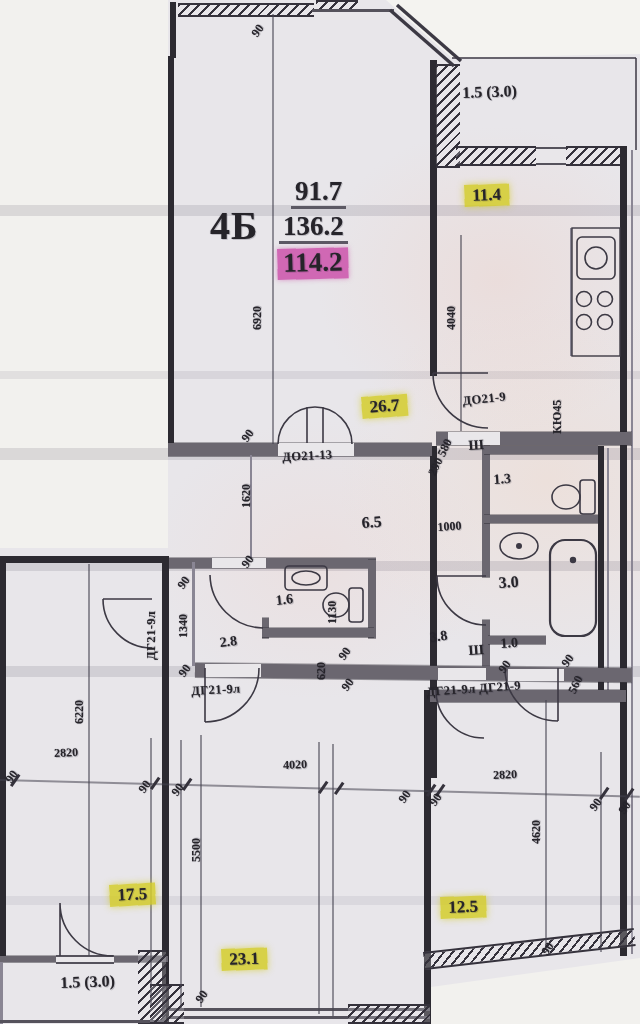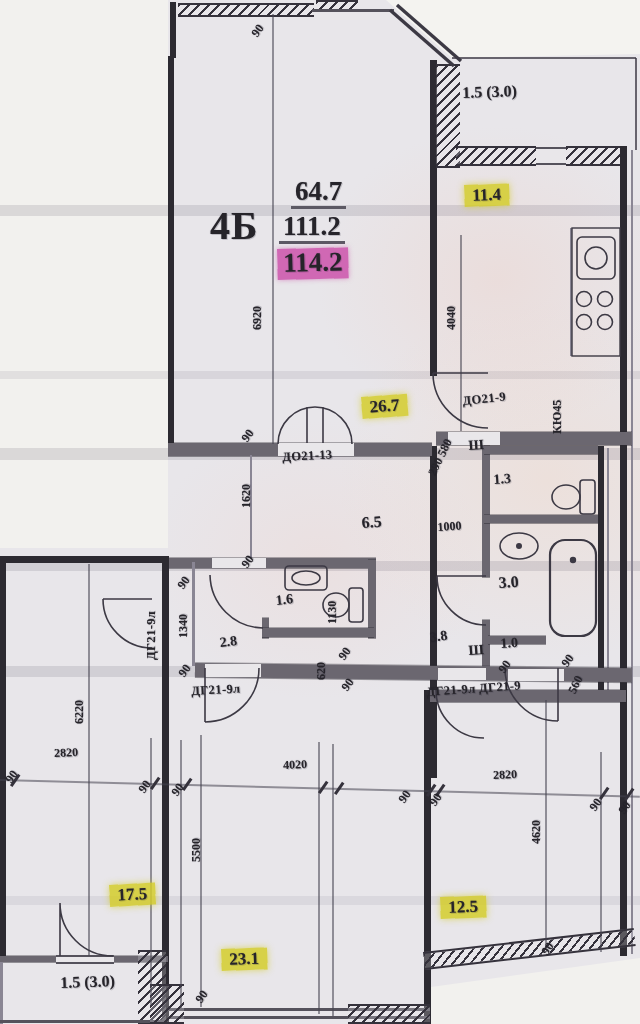--- a/index.html
+++ b/index.html
@@ -197,7 +197,7 @@
 
   <div id="labels">
       <div class="lbl apt" style="left: 210px; top: 206px;">4Б</div>
-      <div class="lbl big" style="left: 291px; top: 178px;">64.7</div>
+      <div class="lbl big" style="left: 291px; top: 178px;">91.7</div>
       <div class="lbl big" style="left: 279px; top: 213px;">111.2</div>
       <div class="lbl pink" style="left: 277px; top: 249px; transform: rotate(-1.5deg);">114.2</div>
       <div class="lbl area hl" style="left: 464px; top: 185px; transform: rotate(-2deg);">11.4</div>

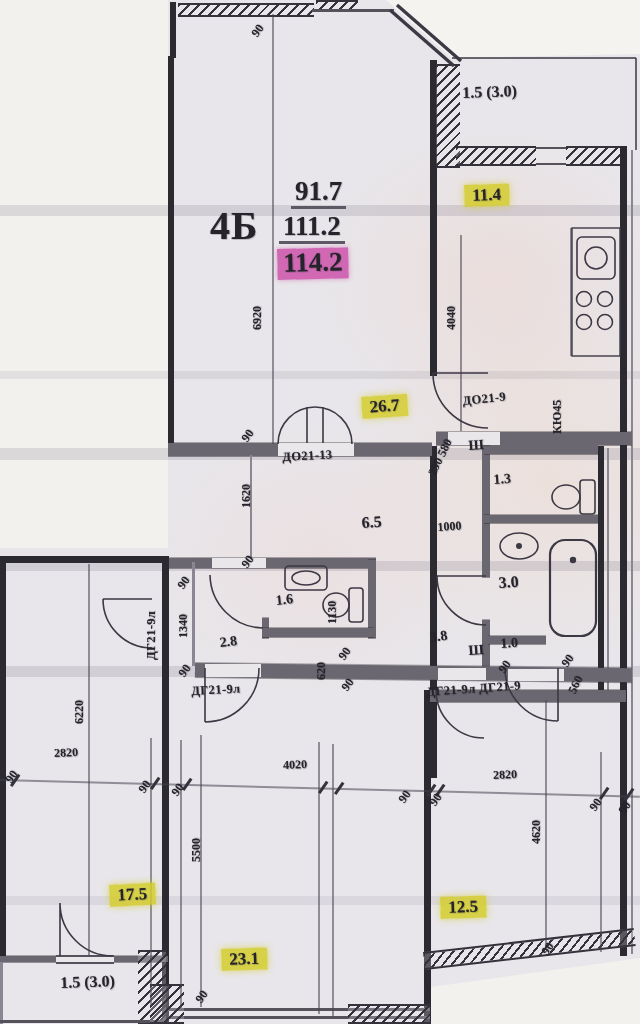--- a/index.html
+++ b/index.html
@@ -198,7 +198,7 @@
   <div id="labels">
       <div class="lbl apt" style="left: 210px; top: 206px;">4Б</div>
       <div class="lbl big" style="left: 291px; top: 178px;">91.7</div>
-      <div class="lbl big" style="left: 279px; top: 213px;">111.2</div>
+      <div class="lbl big" style="left: 279px; top: 213px;">136.2</div>
       <div class="lbl pink" style="left: 277px; top: 249px; transform: rotate(-1.5deg);">114.2</div>
       <div class="lbl area hl" style="left: 464px; top: 185px; transform: rotate(-2deg);">11.4</div>
       <div class="lbl area hl" style="left: 361px; top: 397px; transform: rotate(-4deg);">26.7</div>

